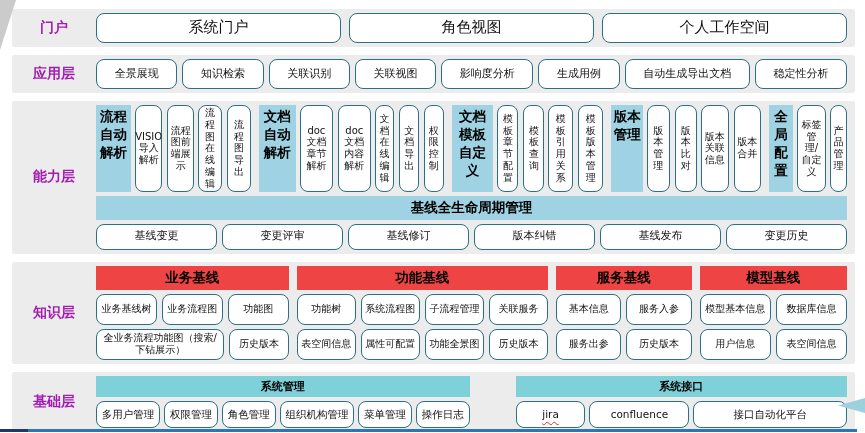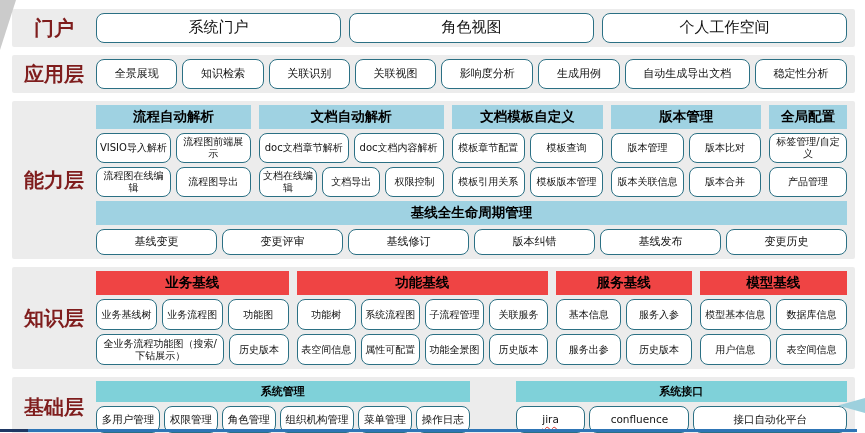--- a/index.html
+++ b/index.html
@@ -33,7 +33,7 @@
   }
   .row-label {
     flex: 0 0 84px; width: 84px; text-align: center;
-    font-size: 20px; font-weight: 700; color: #7f1d1d;
+    font-size: 14px; font-weight: 700; color: #a21caf;
   }
   .row-content { flex: 1; min-width: 0; }
   .btn-row { display: flex; gap: 5px; }

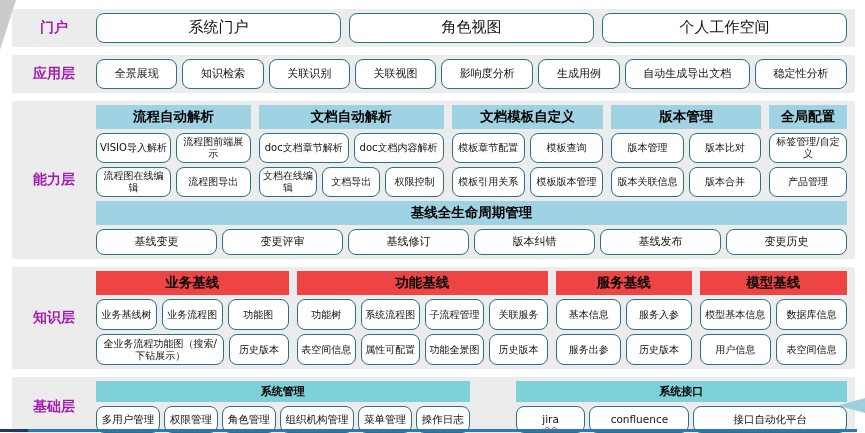--- a/index.html
+++ b/index.html
@@ -51,7 +51,7 @@
   
   .cap-content { display: flex; flex-direction: column; gap: 4px; }
   .cap-groups { display: flex; gap: 8px; }
-  .cap-group { display: flex; flex-direction: column; gap: 4px; min-width: 0; }
+  .cap-group { display: flex; flex-direction: row; gap: 4px; min-width: 0; }
   .cap-group:nth-child(1) { flex: 155 1 0; }
   .cap-group:nth-child(2) { flex: 185 1 0; }
   .cap-group:nth-child(3) { flex: 152 1 0; }

